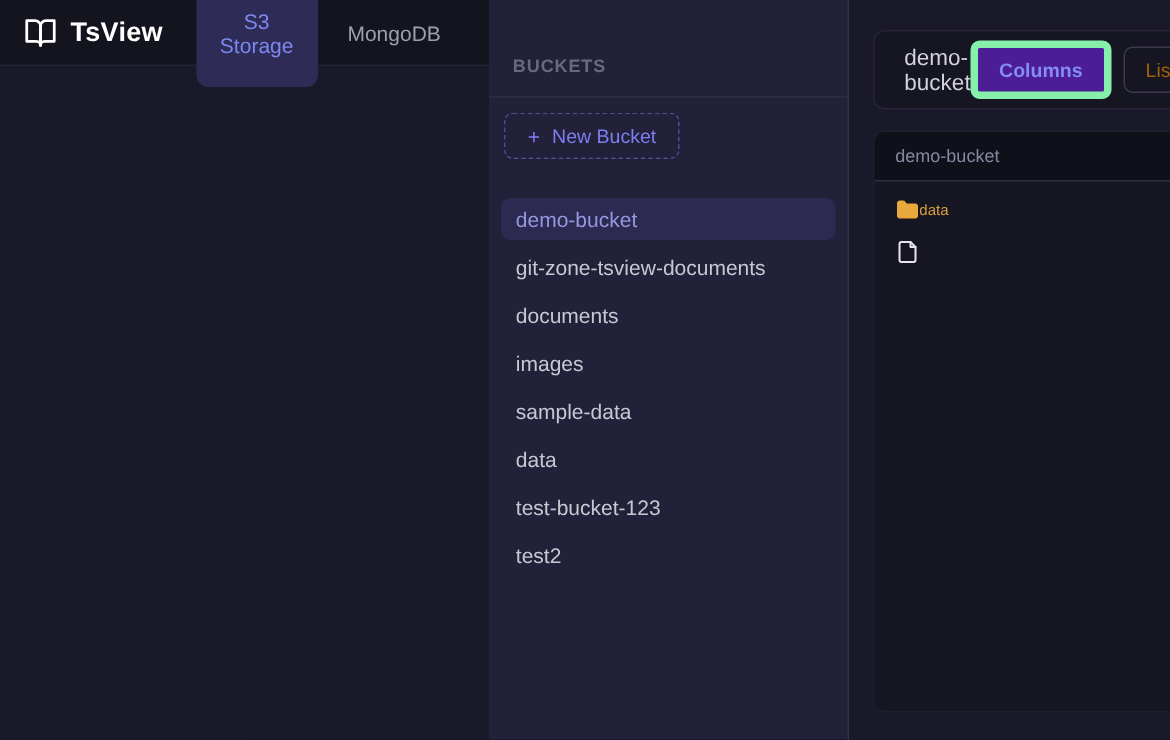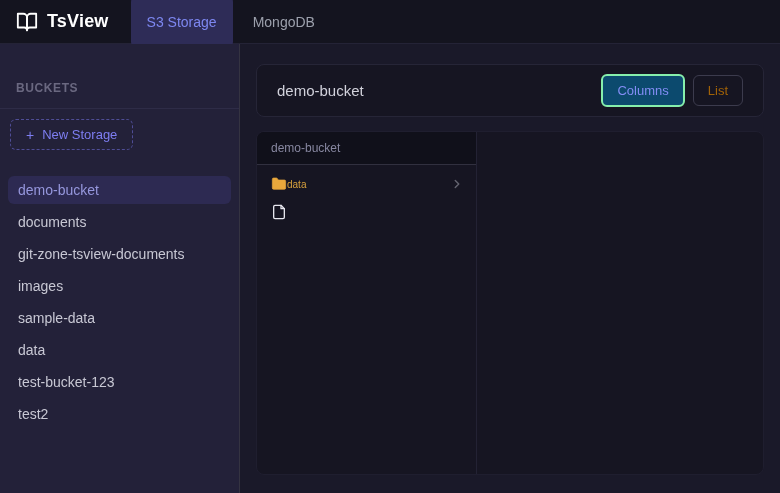--- a/index.html
+++ b/index.html
@@ -9,7 +9,7 @@
     background:#1a1929;
     color:#c8c8d4;
   }
-  .app { width:780px; height:493px; display:flex; flex-direction:column; }
+  .app { width:780px; height:493px; display:flex; flex-direction:row; }
 
   
   .header {

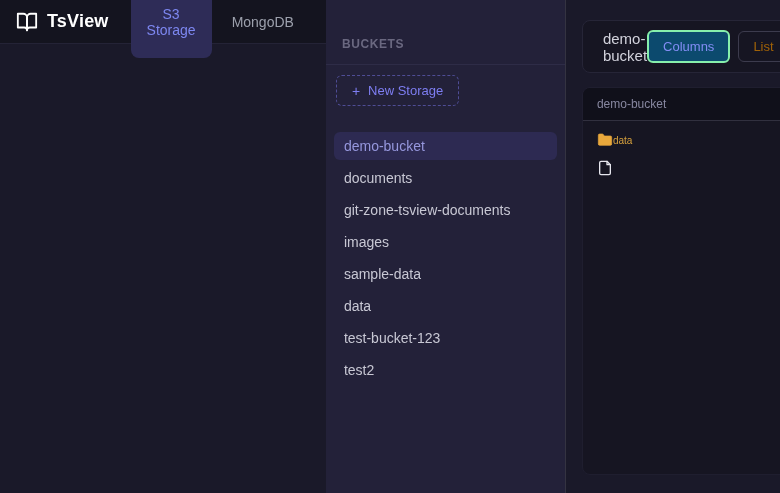--- a/index.html
+++ b/index.html
@@ -82,7 +82,7 @@
     font-size:13px; padding:7px 14px; border-radius:6px;
     cursor:pointer; font-family:inherit; background:transparent;
   }
-  .view-btn.active { border:2px solid #86efac; color:#838df5; background:#0c4a6e; }
+  .view-btn.active { border:5px solid #86efac; color:#838df5; background:#4c1d95;font-weight:bold; }
   .view-btn.inactive { border:1px solid #3c3b4d; color:#a16207; margin-left:8px; }
 
   .explorer {

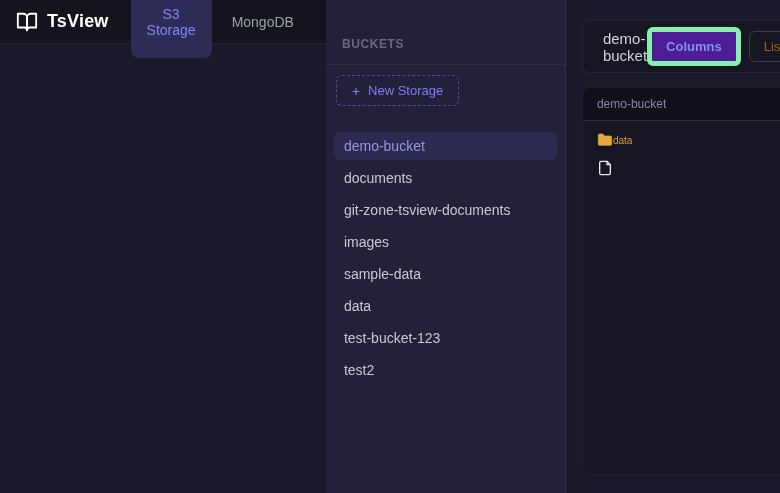--- a/index.html
+++ b/index.html
@@ -145,7 +145,7 @@
       <div class="new-bucket-wrap">
         <button class="new-bucket-btn">
           <span class="plus">+</span>
-          <span>New Storage</span>
+          <span>New Bucket</span>
         </button>
       </div>
 

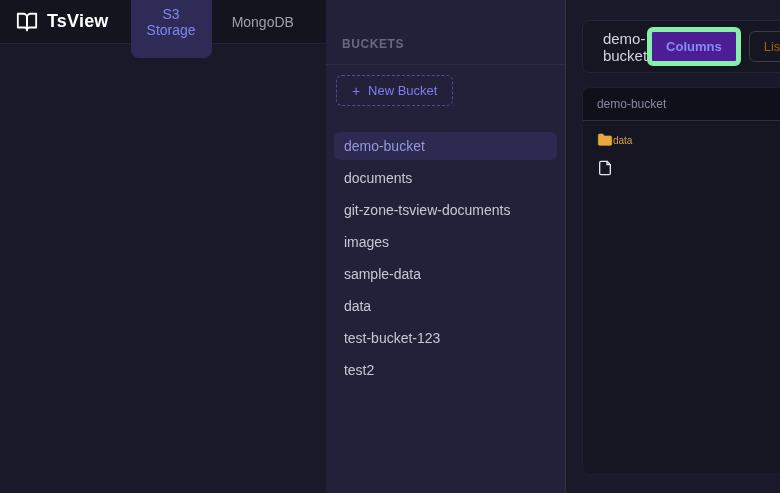--- a/index.html
+++ b/index.html
@@ -151,8 +151,8 @@
 
       <div class="bucket-list">
         <div class="bucket-item selected">demo-bucket</div>
+        <div class="bucket-item">git-zone-tsview-documents</div>
         <div class="bucket-item">documents</div>
-        <div class="bucket-item">git-zone-tsview-documents</div>
         <div class="bucket-item">images</div>
         <div class="bucket-item">sample-data</div>
         <div class="bucket-item">data</div>

